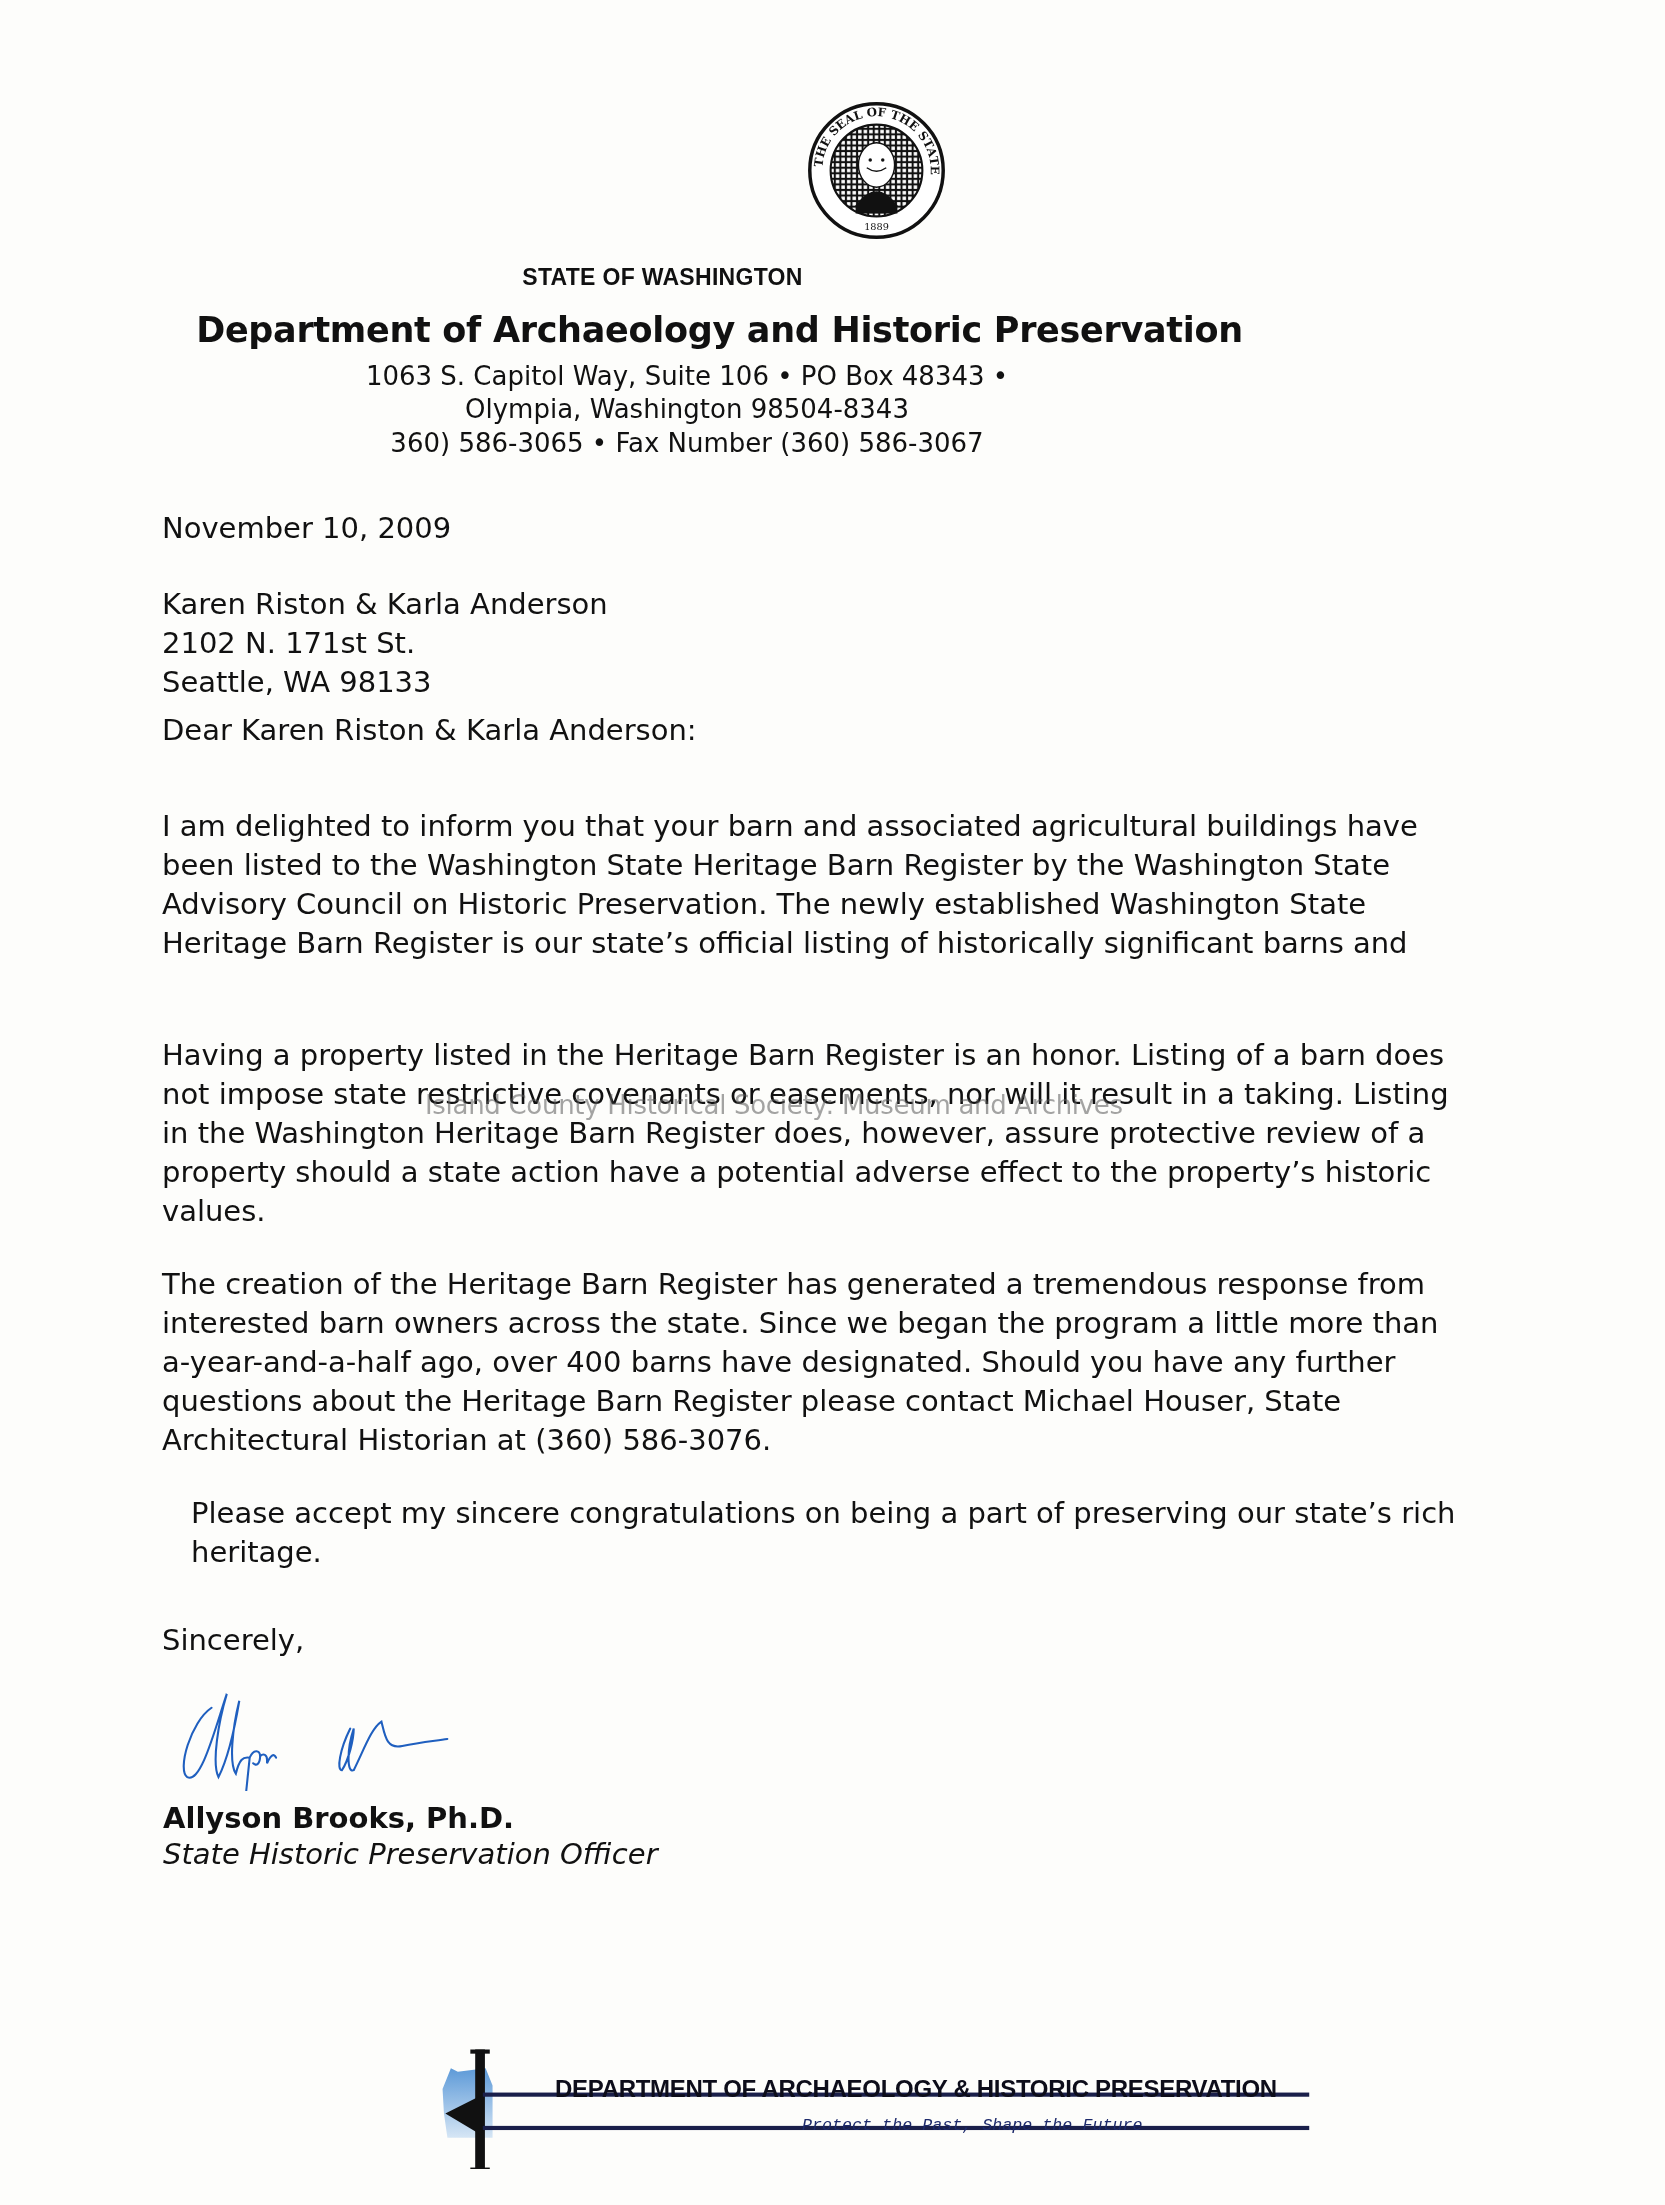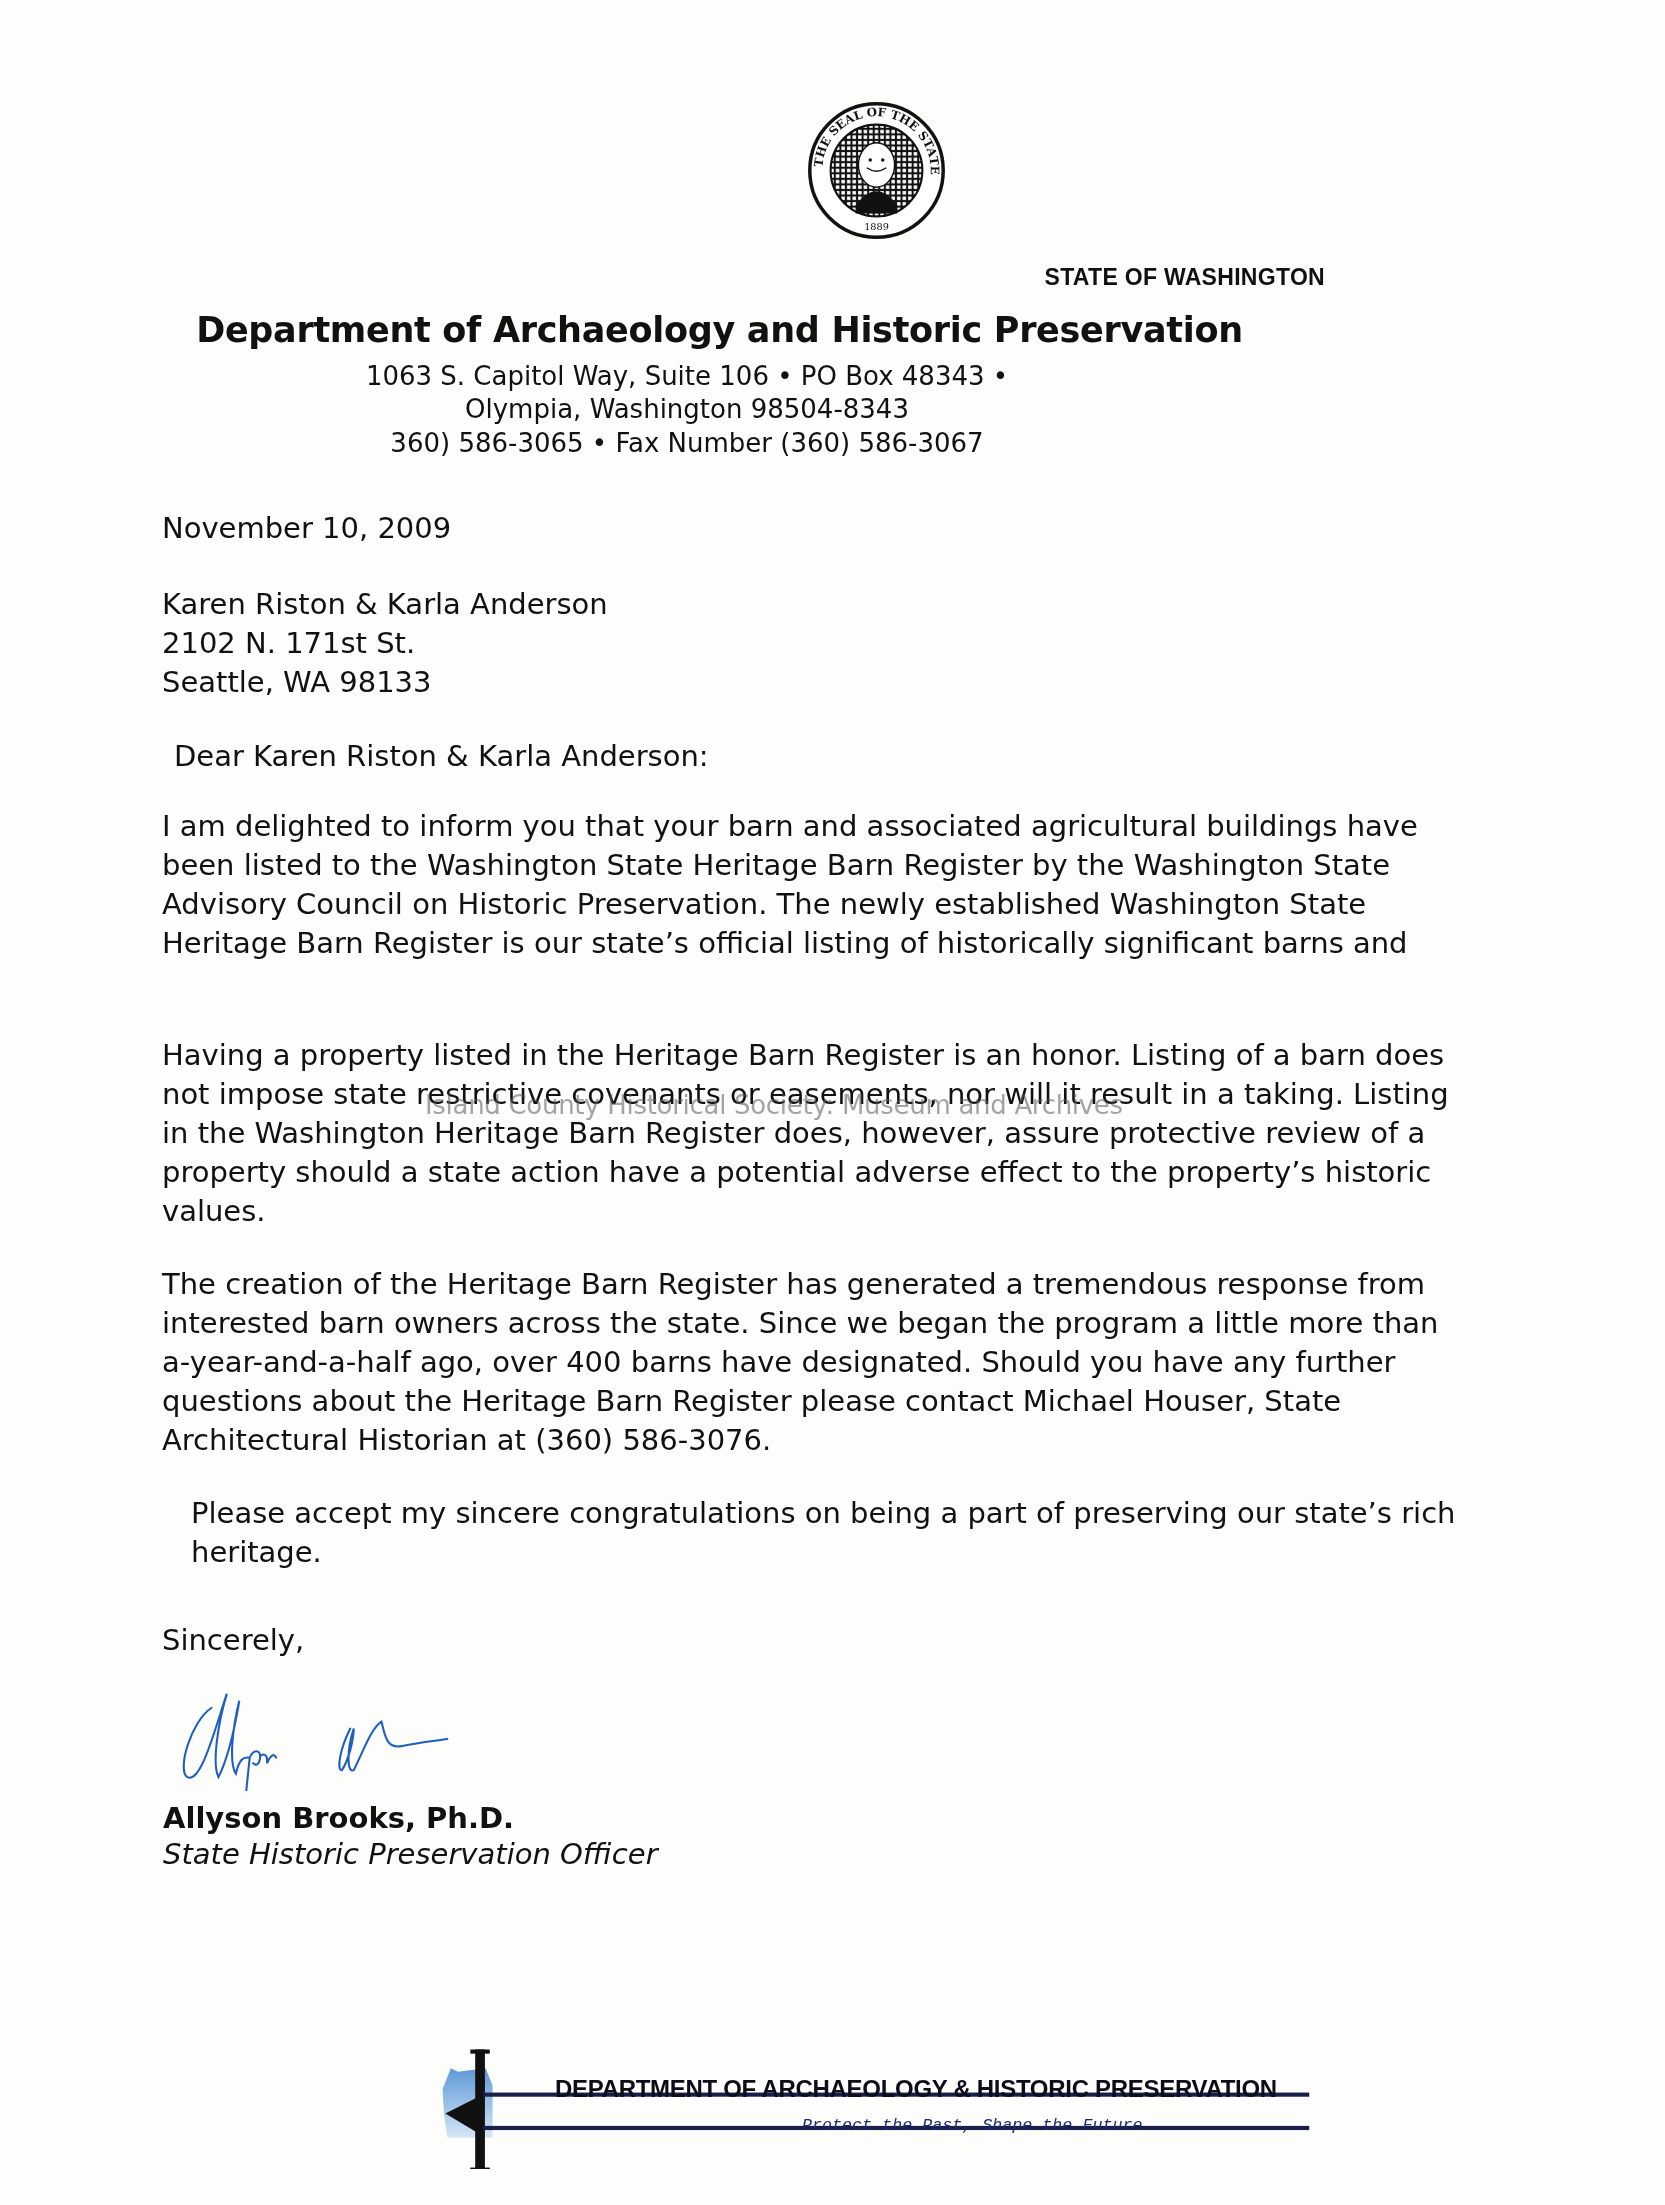--- a/index.html
+++ b/index.html
@@ -7,7 +7,7 @@
          font-family:"DejaVu Sans", sans-serif; color:#111; }
   .page { position:absolute; left:0; top:0; width:1666px; height:2205px; }
   .seal { position:absolute; left:807px; top:101px; width:139px; height:139px; }
-  .state-title { position:absolute; left:0; width:1325px; top:264px; text-align:right;
+  .state-title { position:absolute; left:0; width:1325px; top:264px; text-align:center;
                  font-family:"Liberation Sans", sans-serif; font-weight:bold; font-size:23px; letter-spacing:0.3px; }
   .dept-title { position:absolute; left:0; width:1439px; top:310px; text-align:center;
                 font-family:"DejaVu Sans", sans-serif; font-weight:bold; font-size:35px; letter-spacing:-0.3px; }

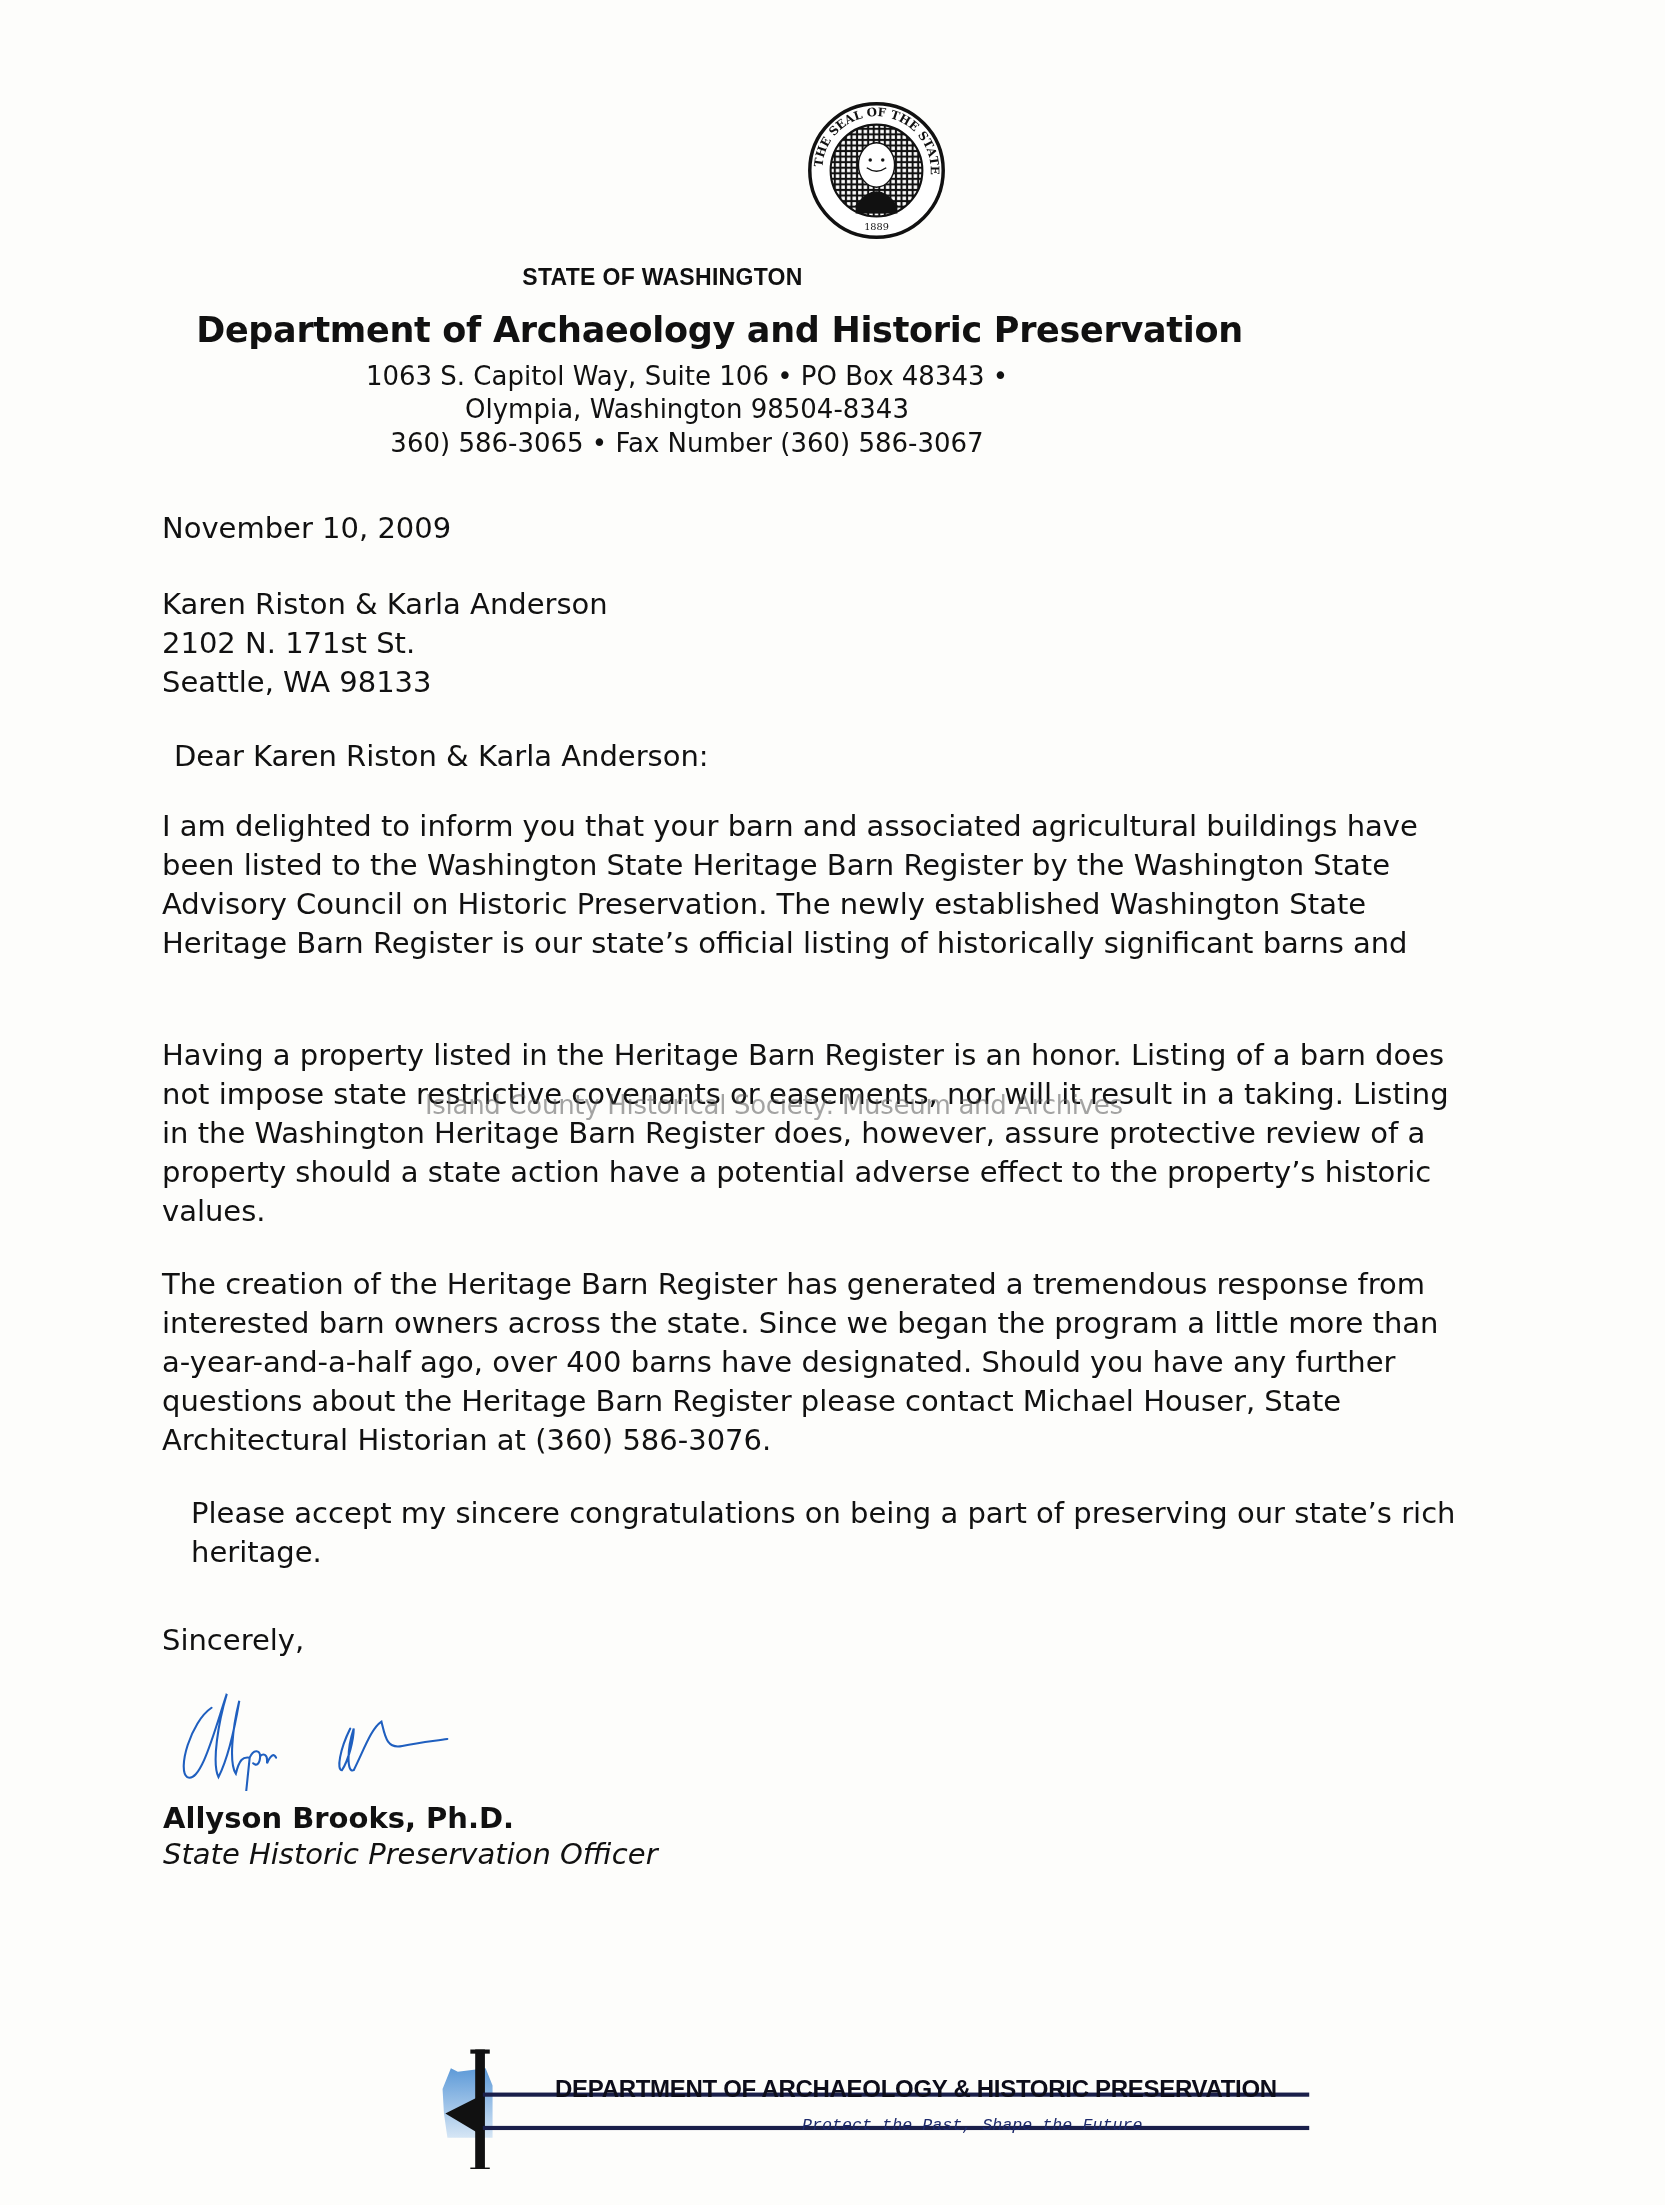--- a/index.html
+++ b/index.html
@@ -17,7 +17,7 @@
   .line { white-space:nowrap; display:block; }
   .date { top:509px; }
   .recipient { top:585px; }
-  .salutation { top:737px;margin-left:12px; }
+  .salutation { top:711px; }
   .p1 { top:807px; }
   .p2 { top:1036px; }
   .p3 { top:1265px; }

